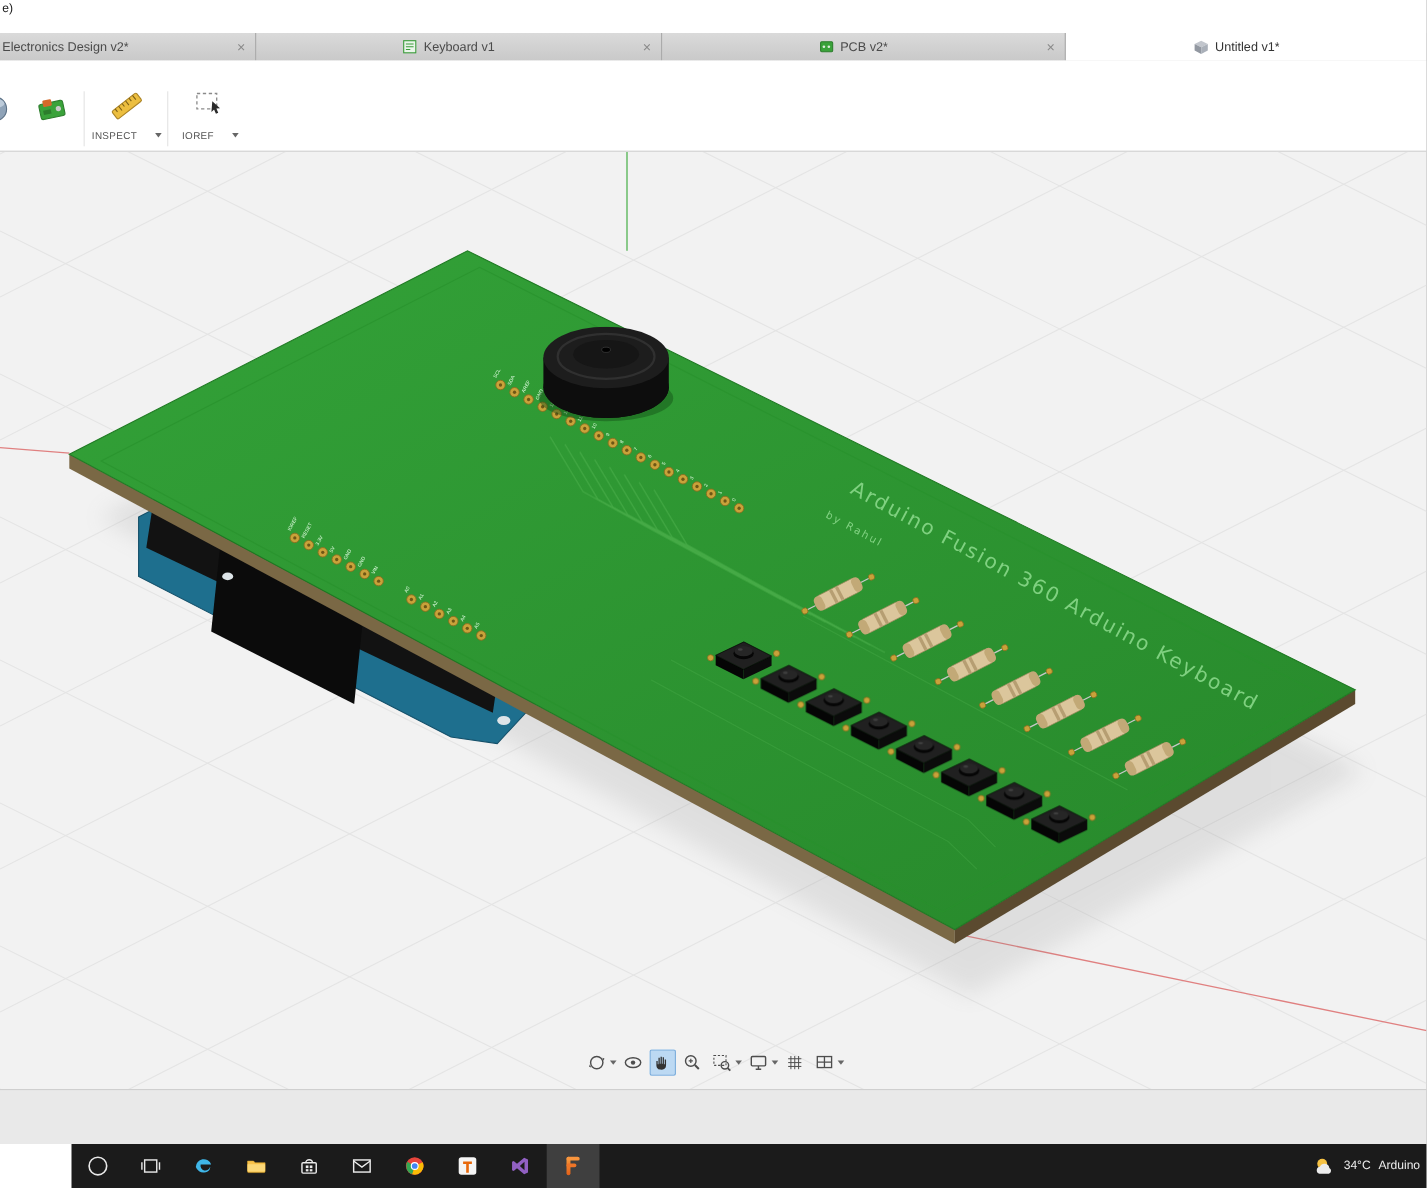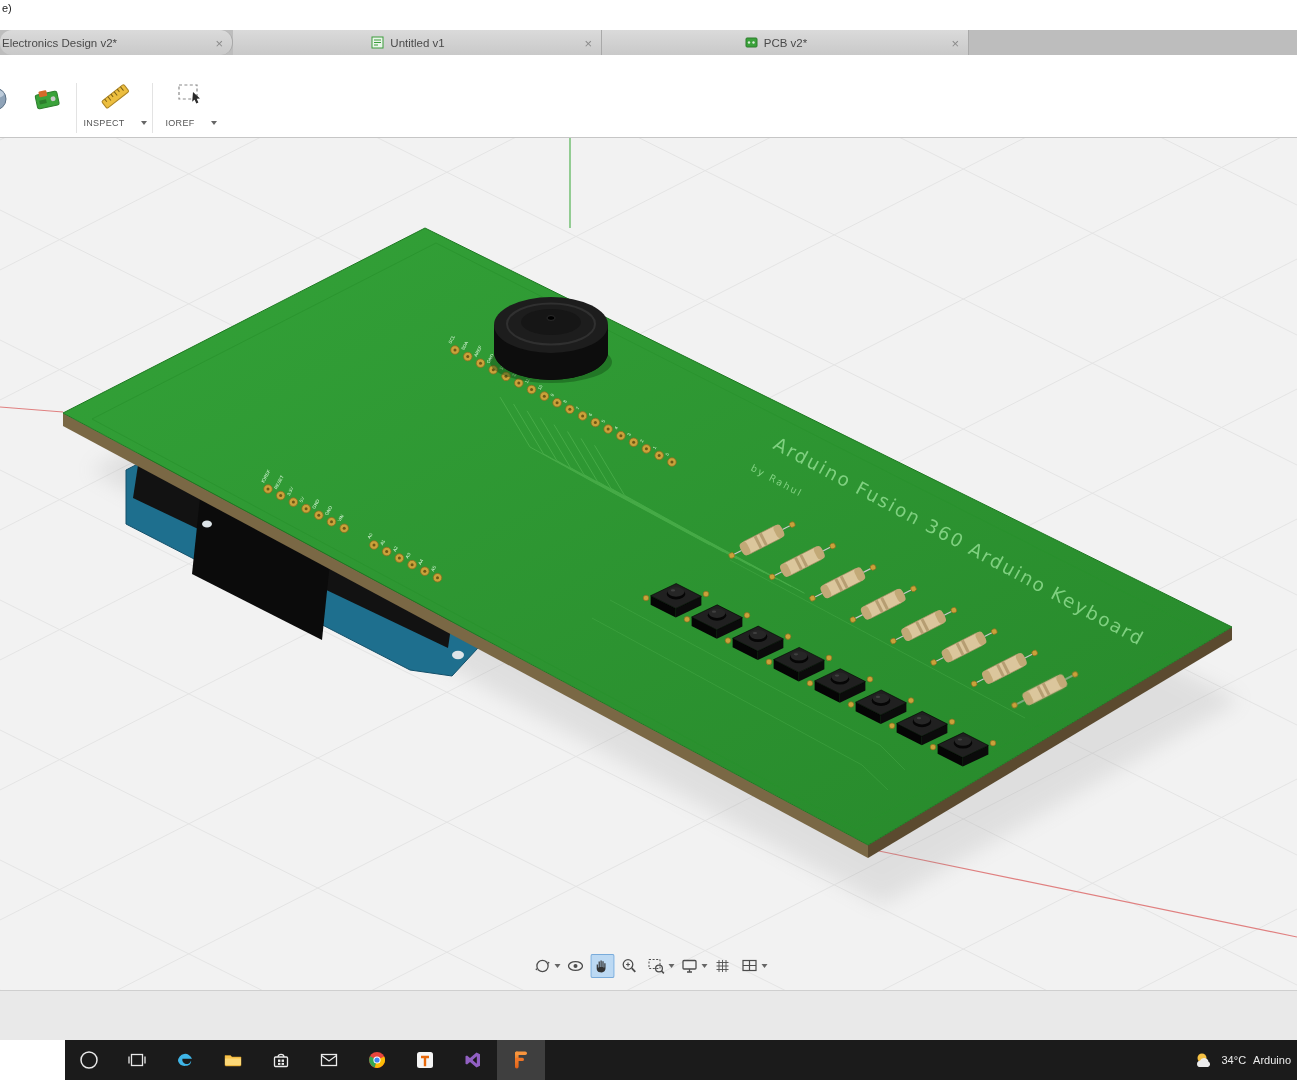--- a/index.html
+++ b/index.html
@@ -15,7 +15,7 @@
   .tab{position:relative;display:flex;align-items:center;justify-content:center;gap:6px;
        background:linear-gradient(#dadada,#c9c9c9);border-right:1px solid #a9a9a9;
        font-size:11.5px;color:#4a4a4a;box-sizing:border-box;padding:0 26px 0 8px;}
-  .tab.first{justify-content:flex-start;padding-left:2px;border-radius:12px;}
+  .tab.first{justify-content:flex-start;padding-left:2px;}
   .tab.active{background:#ffffff;color:#333;border-right:none;}
   .tab-label{white-space:nowrap;overflow:hidden;text-overflow:ellipsis;}
   .tab-close{position:absolute;right:9px;top:50%;transform:translateY(-50%);

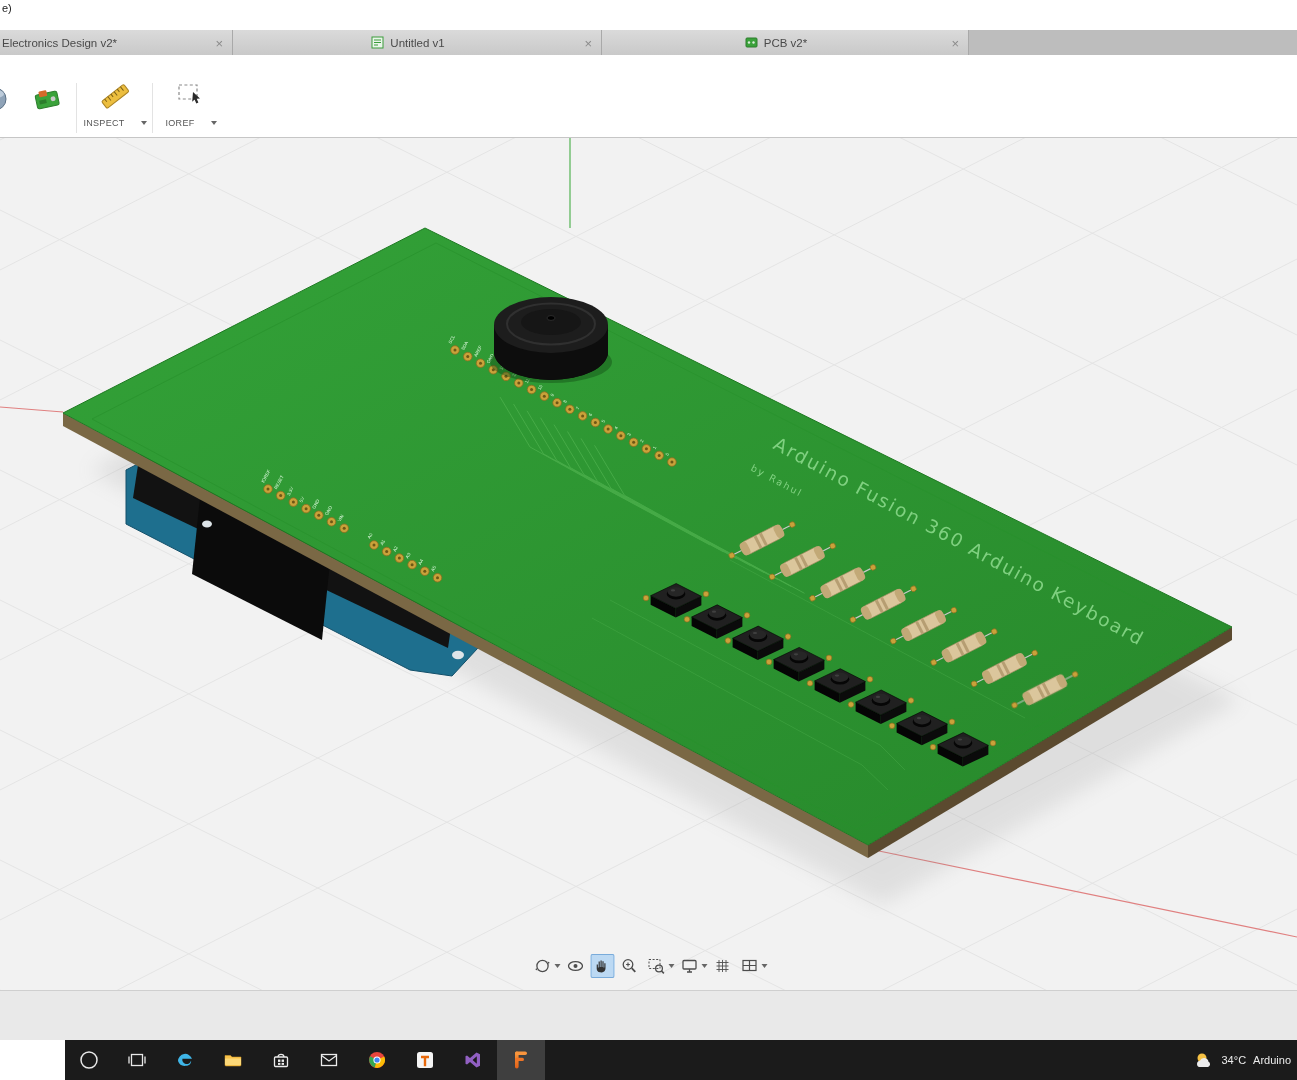--- a/index.html
+++ b/index.html
@@ -77,7 +77,7 @@
             <path d="M3 4h7M3 6.5h7M3 9h4" stroke="#3a9c3a" stroke-width="1" fill="none"></path>
           </svg>
       </span>
-      <span class="tab-label">Untitled v1</span>
+      <span class="tab-label">Keyboard v1</span>
       <span class="tab-close">×</span>
     </div>
     <div class="tab" style="width:367px">

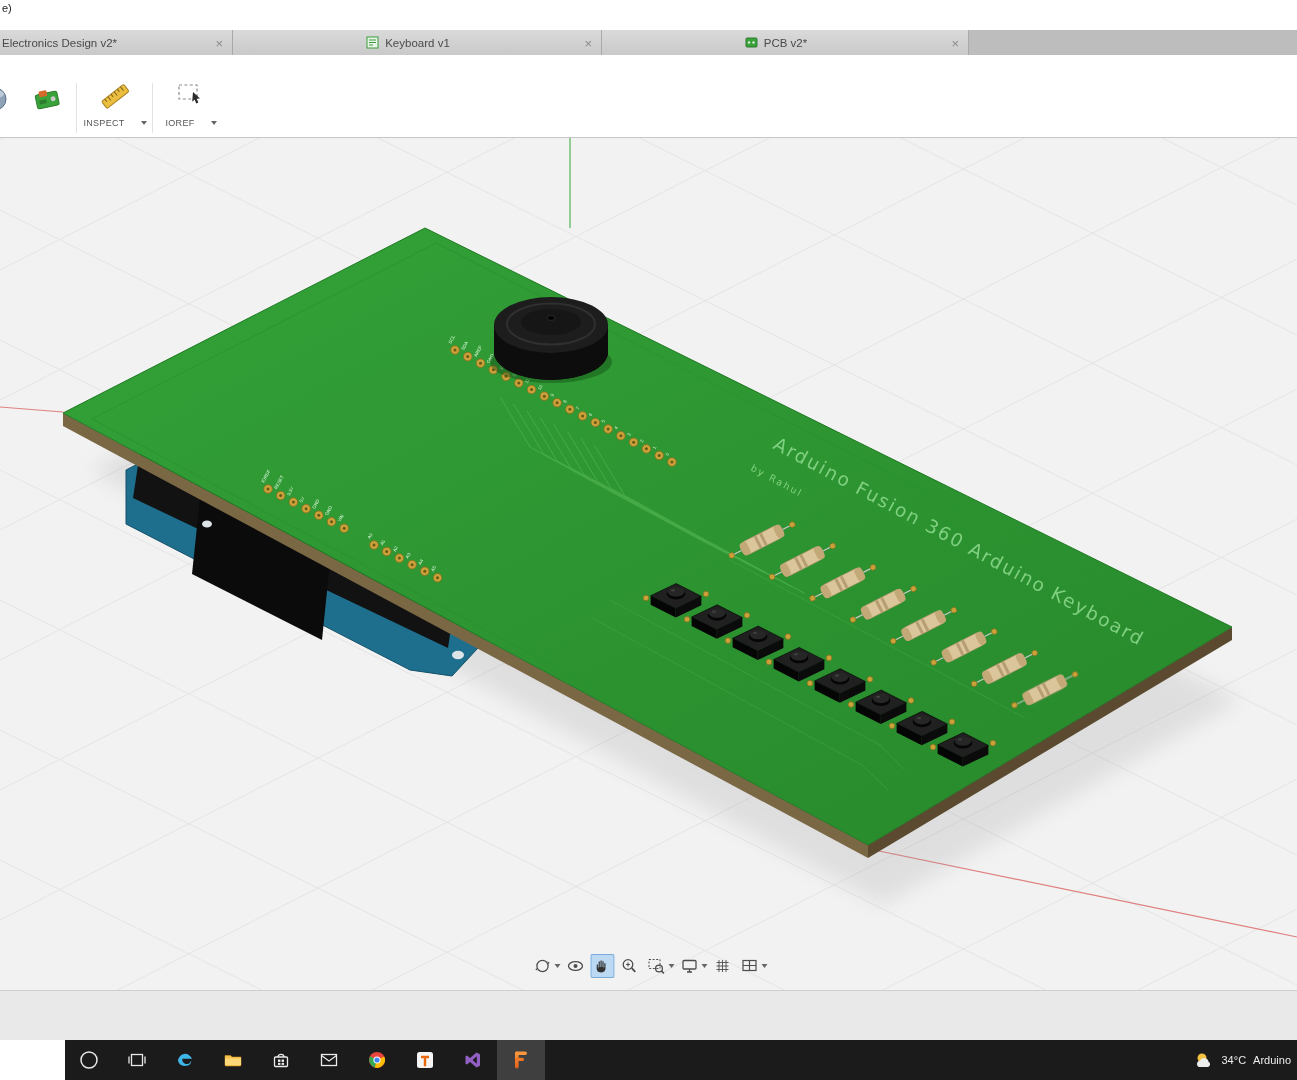--- a/index.html
+++ b/index.html
@@ -90,6 +90,16 @@
       </span>
       <span class="tab-label">PCB v2*</span>
       <span class="tab-close">×</span>
+    </div>
+    <div class="tab active" style="width:328px">
+      <span class="tab-icon">
+        <svg width="14" height="14">
+            <polygon points="7,1 13,4 7,7 1,4" fill="#c2c6cd"></polygon>
+            <polygon points="1,4 7,7 7,13 1,10" fill="#9298a1"></polygon>
+            <polygon points="13,4 7,7 7,13 13,10" fill="#aab0b9"></polygon>
+          </svg>
+      </span>
+      <span class="tab-label">Untitled v1*</span>
     </div>
   </div>
 

